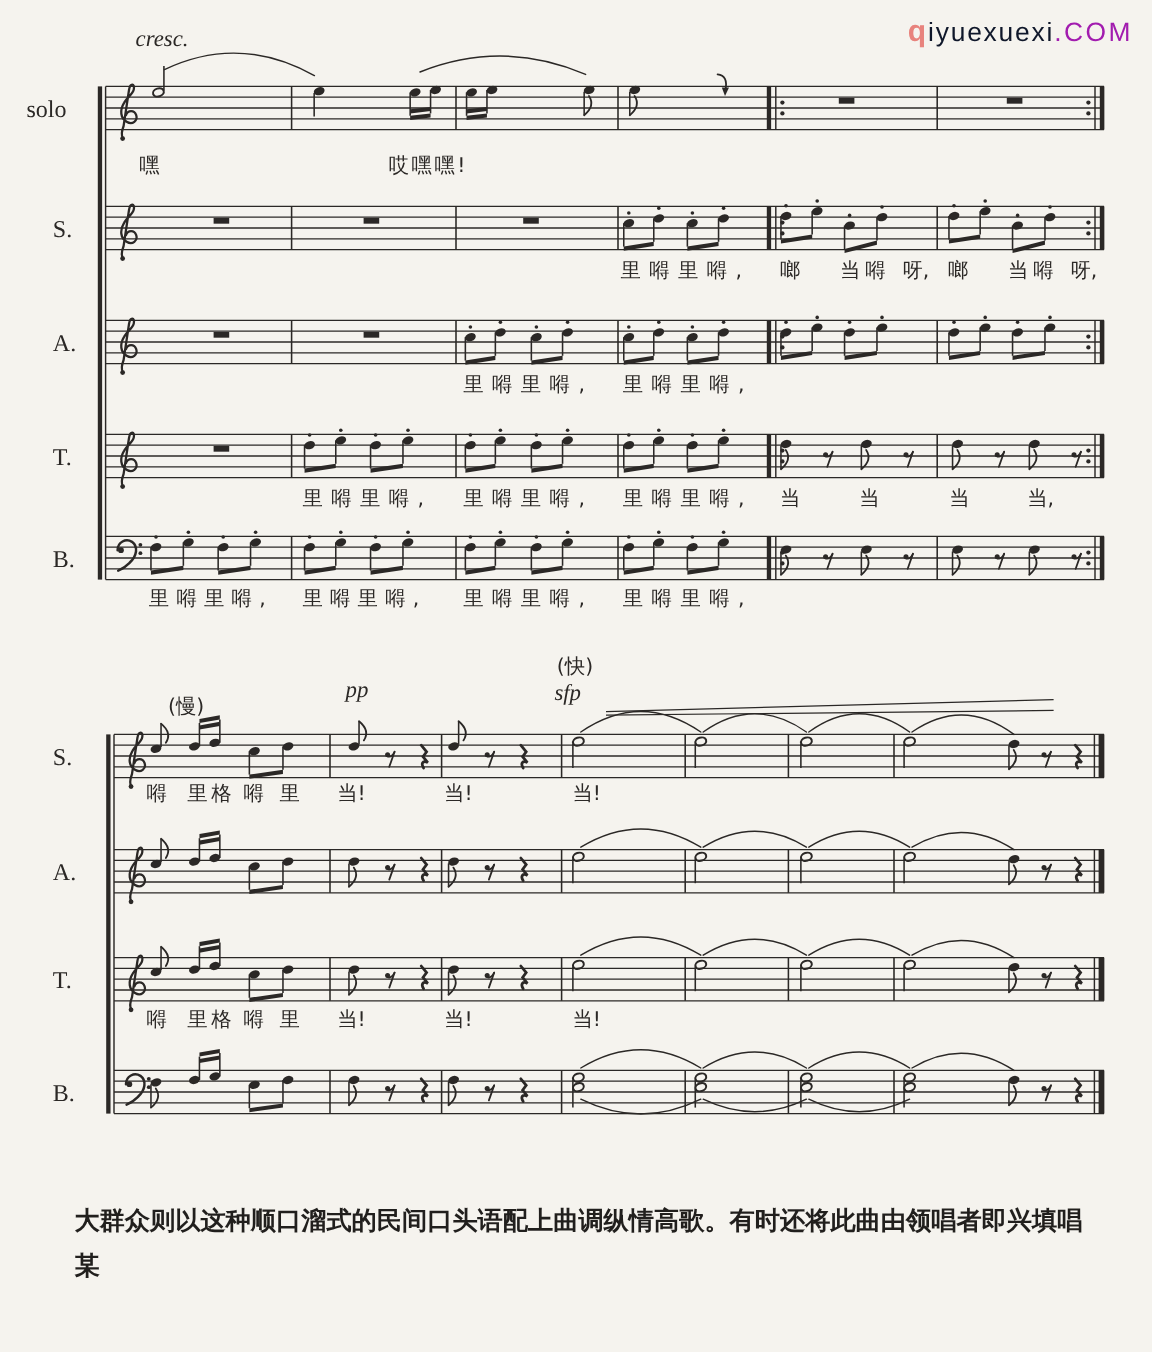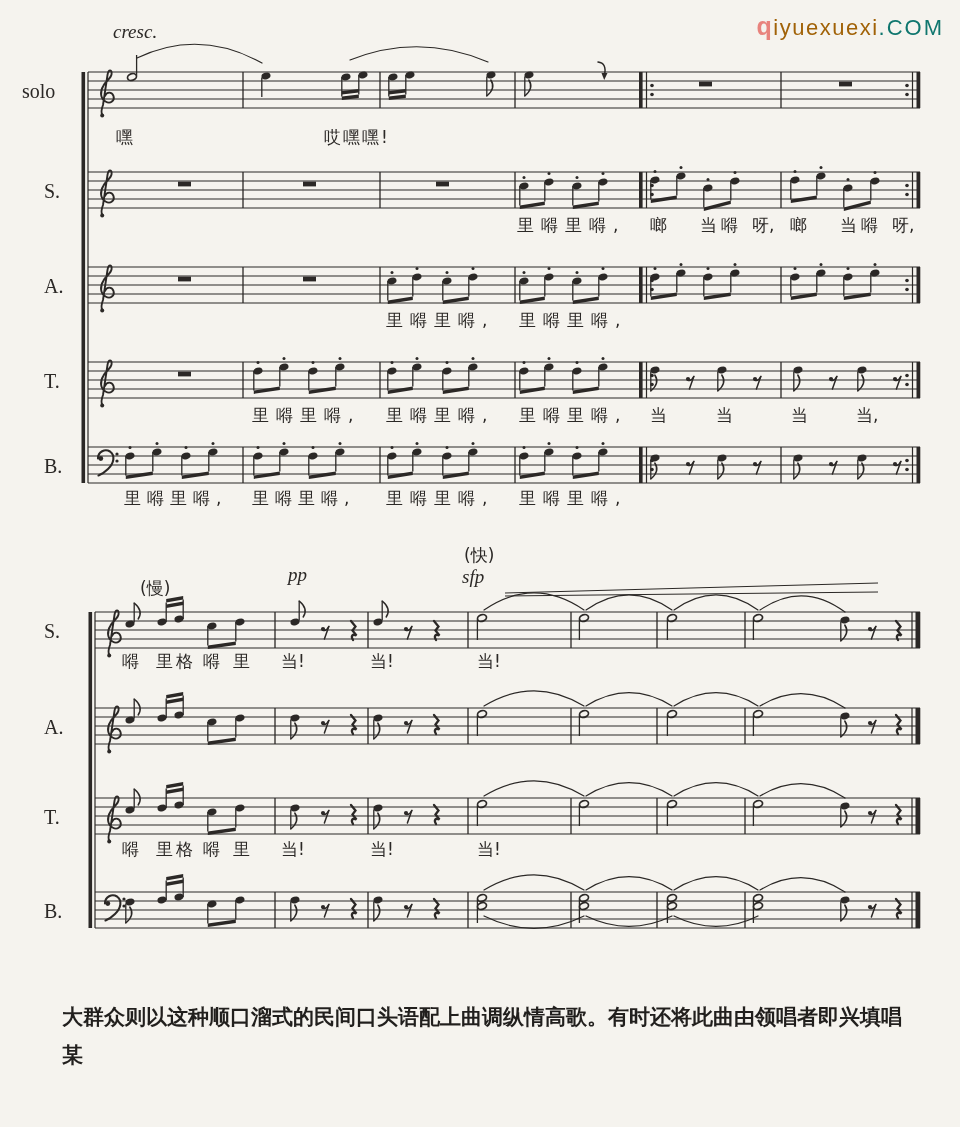--- a/index.html
+++ b/index.html
@@ -18,7 +18,7 @@
     user-select:none;
   }
   .wm-lead{font-weight:bold;font-size:25px;color:#e8837d;}
-  .wm-body{color:#a16207;}
+  .wm-body{color:#0f172a;}
   .wm-tld{color:#0f766e;letter-spacing:2px;}
   svg.score{position:absolute;left:0;top:0;}
   .footnote{

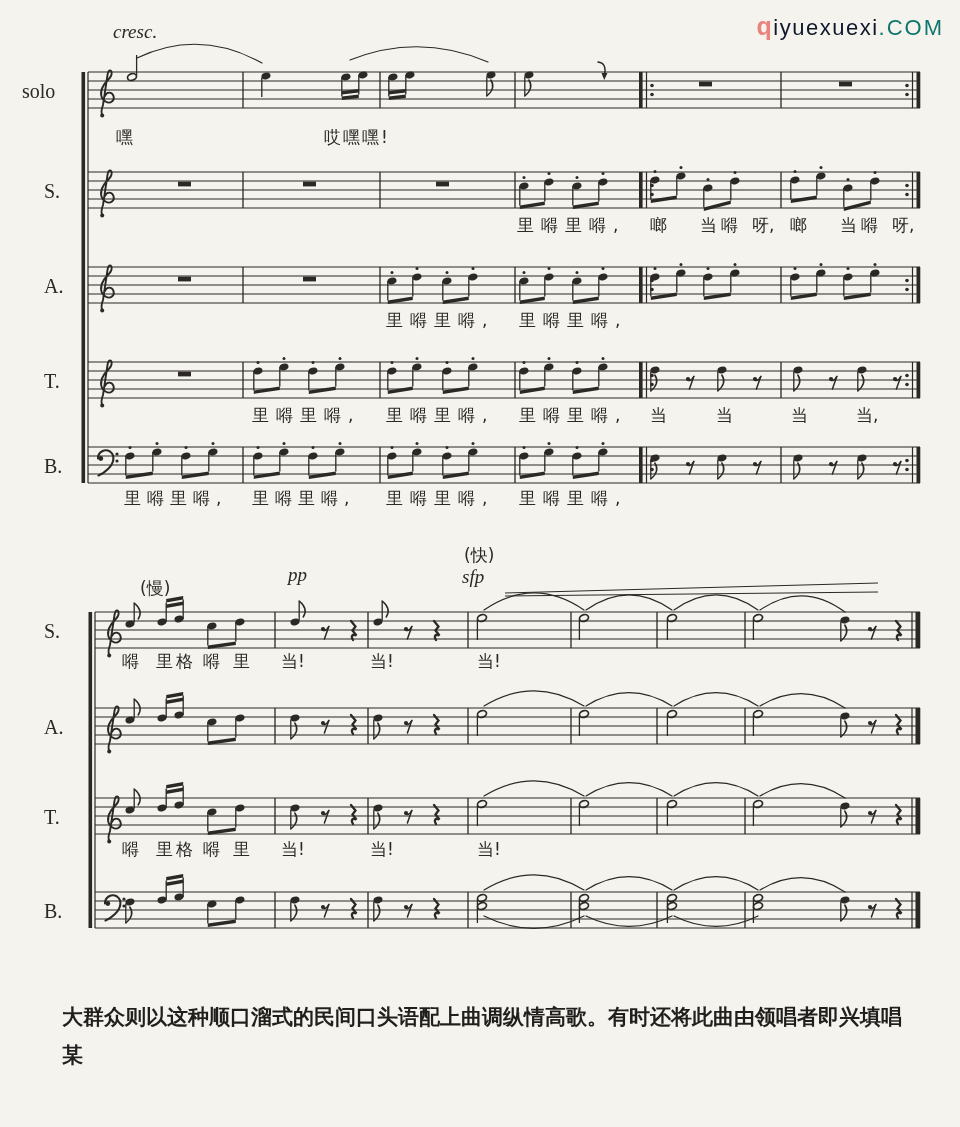--- a/index.html
+++ b/index.html
@@ -19,7 +19,7 @@
   }
   .wm-lead{font-weight:bold;font-size:25px;color:#e8837d;}
   .wm-body{color:#0f172a;}
-  .wm-tld{color:#0f766e;letter-spacing:2px;}
+  .wm-tld{color:#a21caf;letter-spacing:2px;}
   svg.score{position:absolute;left:0;top:0;}
   .footnote{
     position:absolute;left:62px;top:998px;width:846px;

